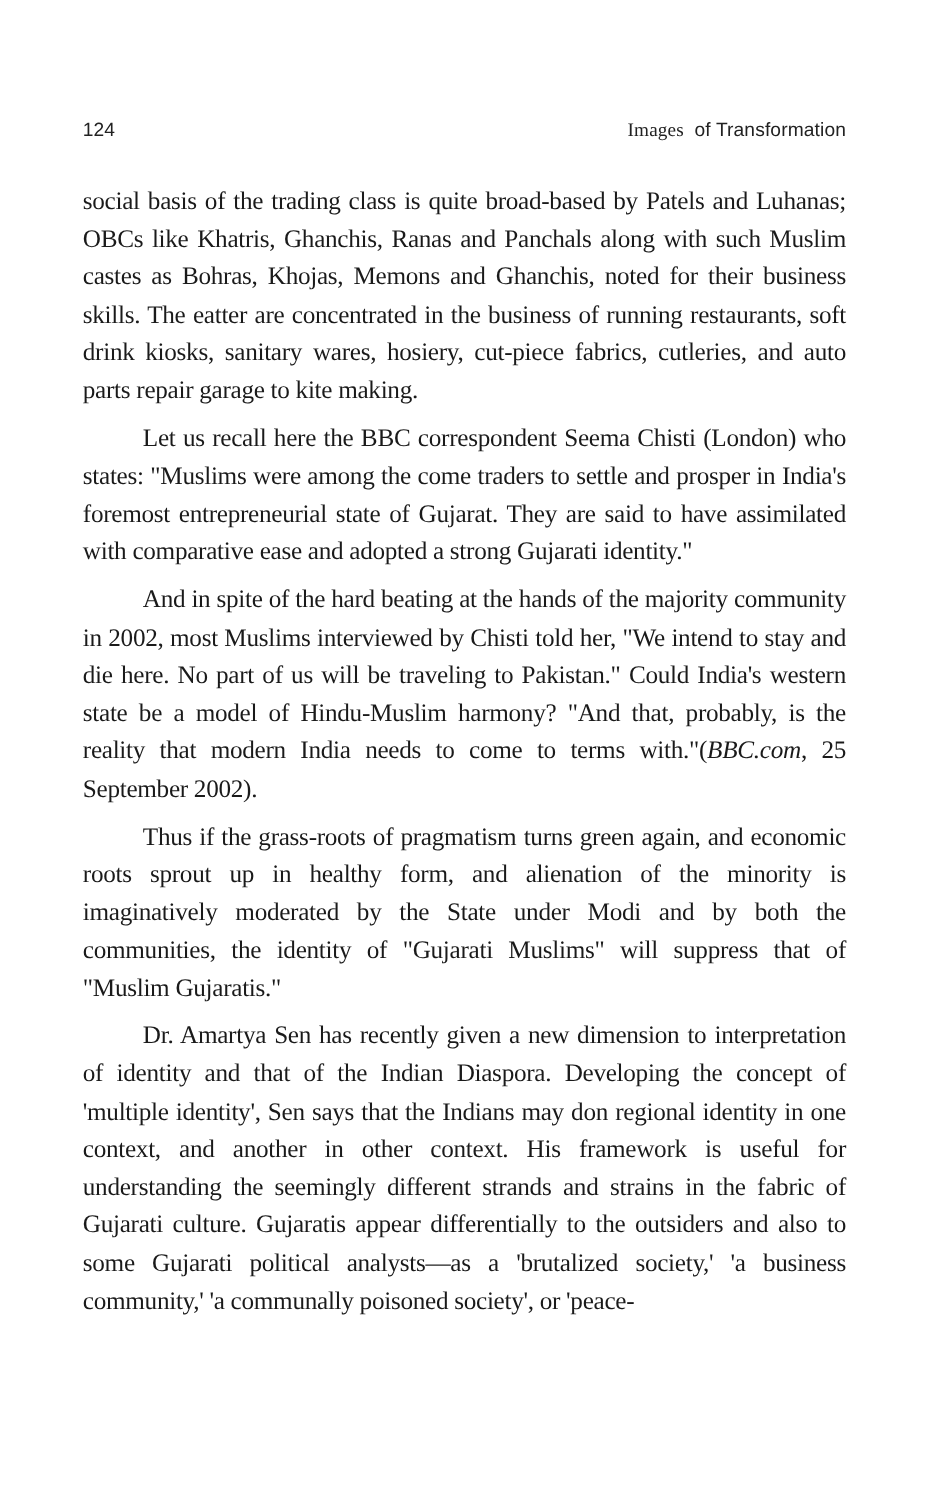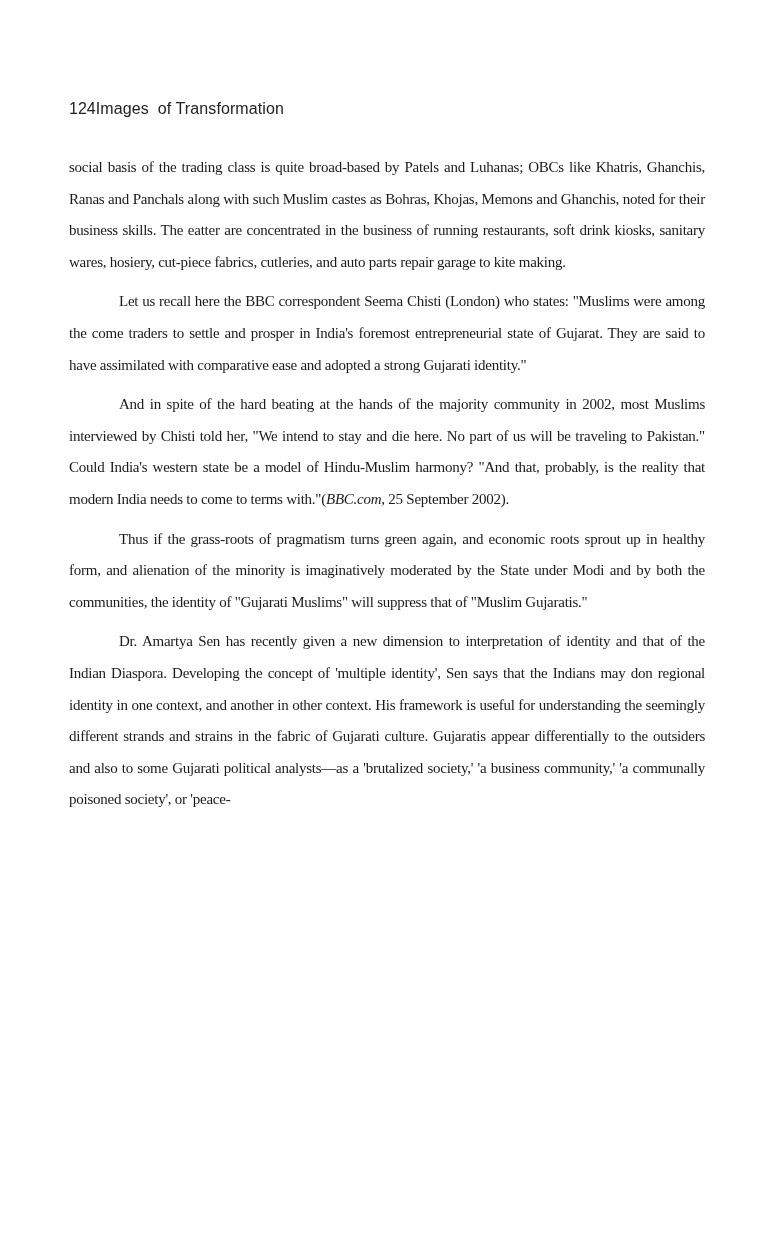--- a/index.html
+++ b/index.html
@@ -22,6 +22,7 @@
     }
     .running-head {
       display: flex;
+      justify-content: space-between;
       align-items: baseline;
       font-family: "Liberation Sans", sans-serif;
       font-size: 16px;

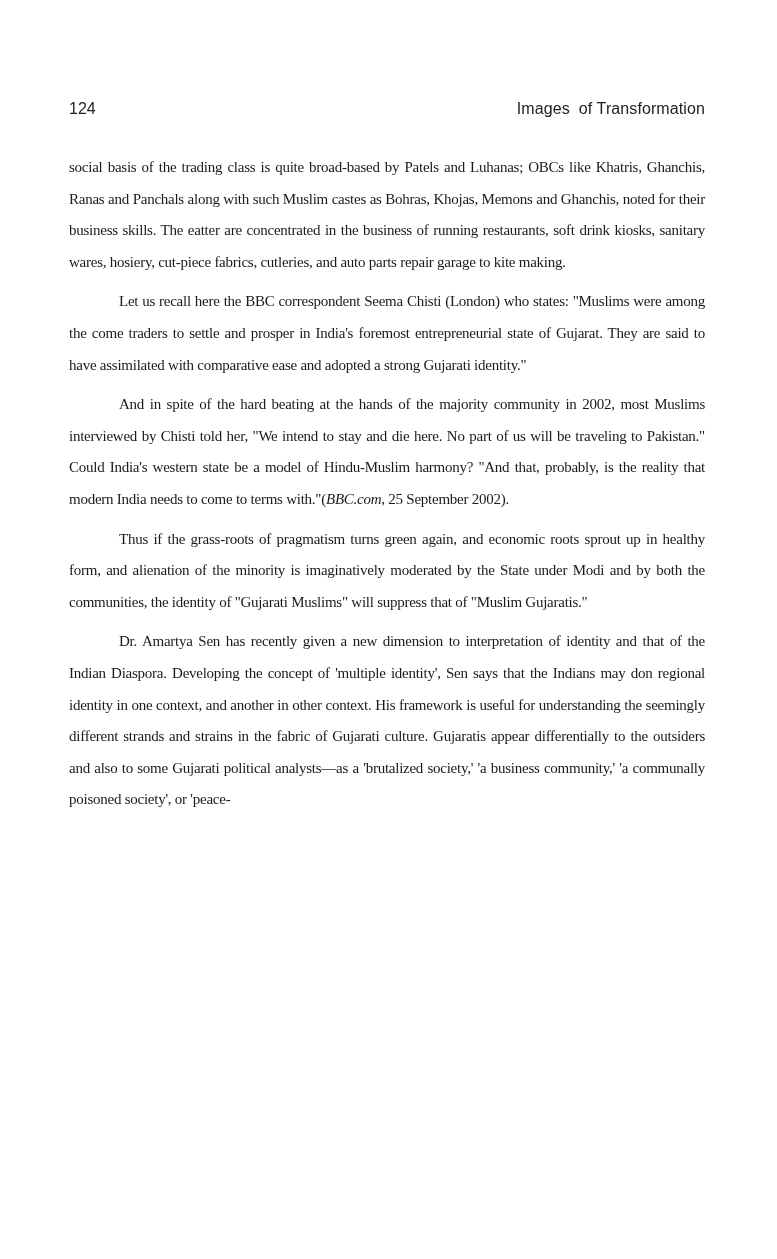--- a/index.html
+++ b/index.html
@@ -35,6 +35,7 @@
     }
     .running-head .title .w1 {
       margin-right: 9px;
+      font-family: Liberation Serif, serif;
     }
     .body-text {
       font-family: "Liberation Serif", serif;

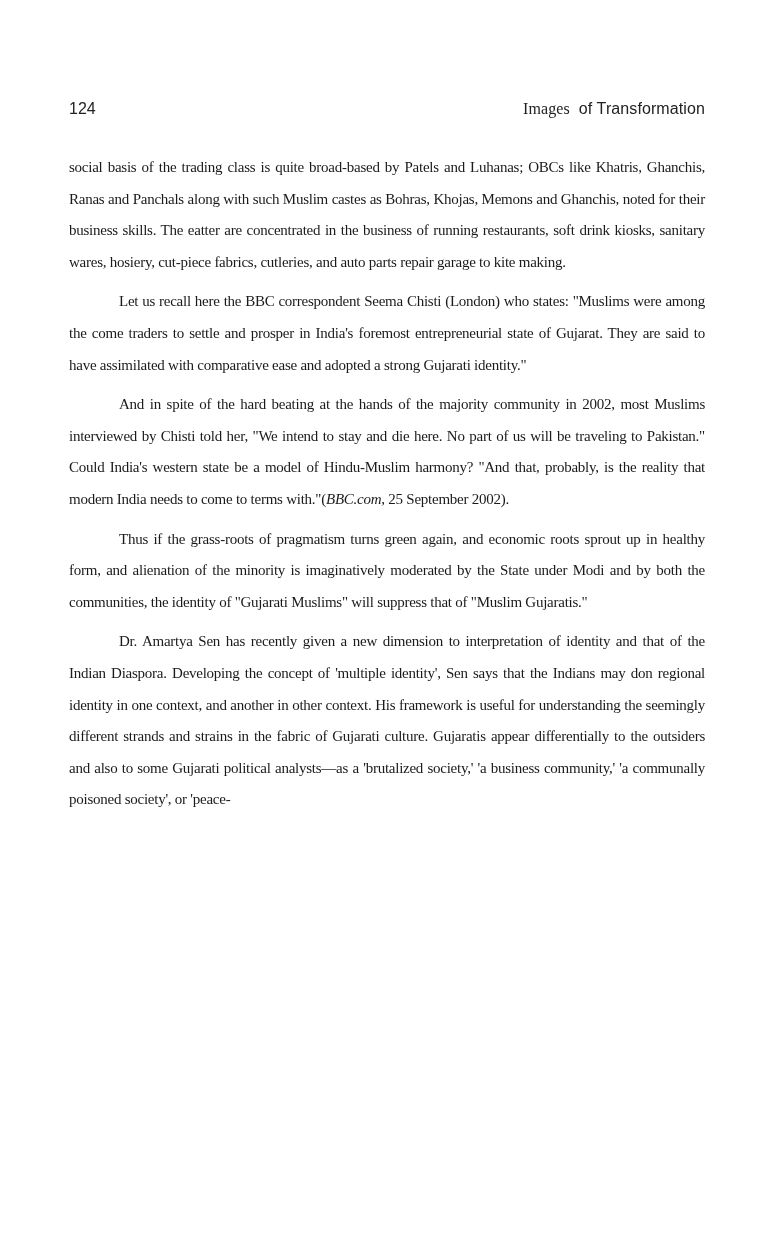--- a/index.html
+++ b/index.html
@@ -39,7 +39,7 @@
     }
     .body-text {
       font-family: "Liberation Serif", serif;
-      font-size: 15px;
+      font-size: 21px;
       line-height: 31.6px;
       text-align: justify;
       letter-spacing: -0.25px;

